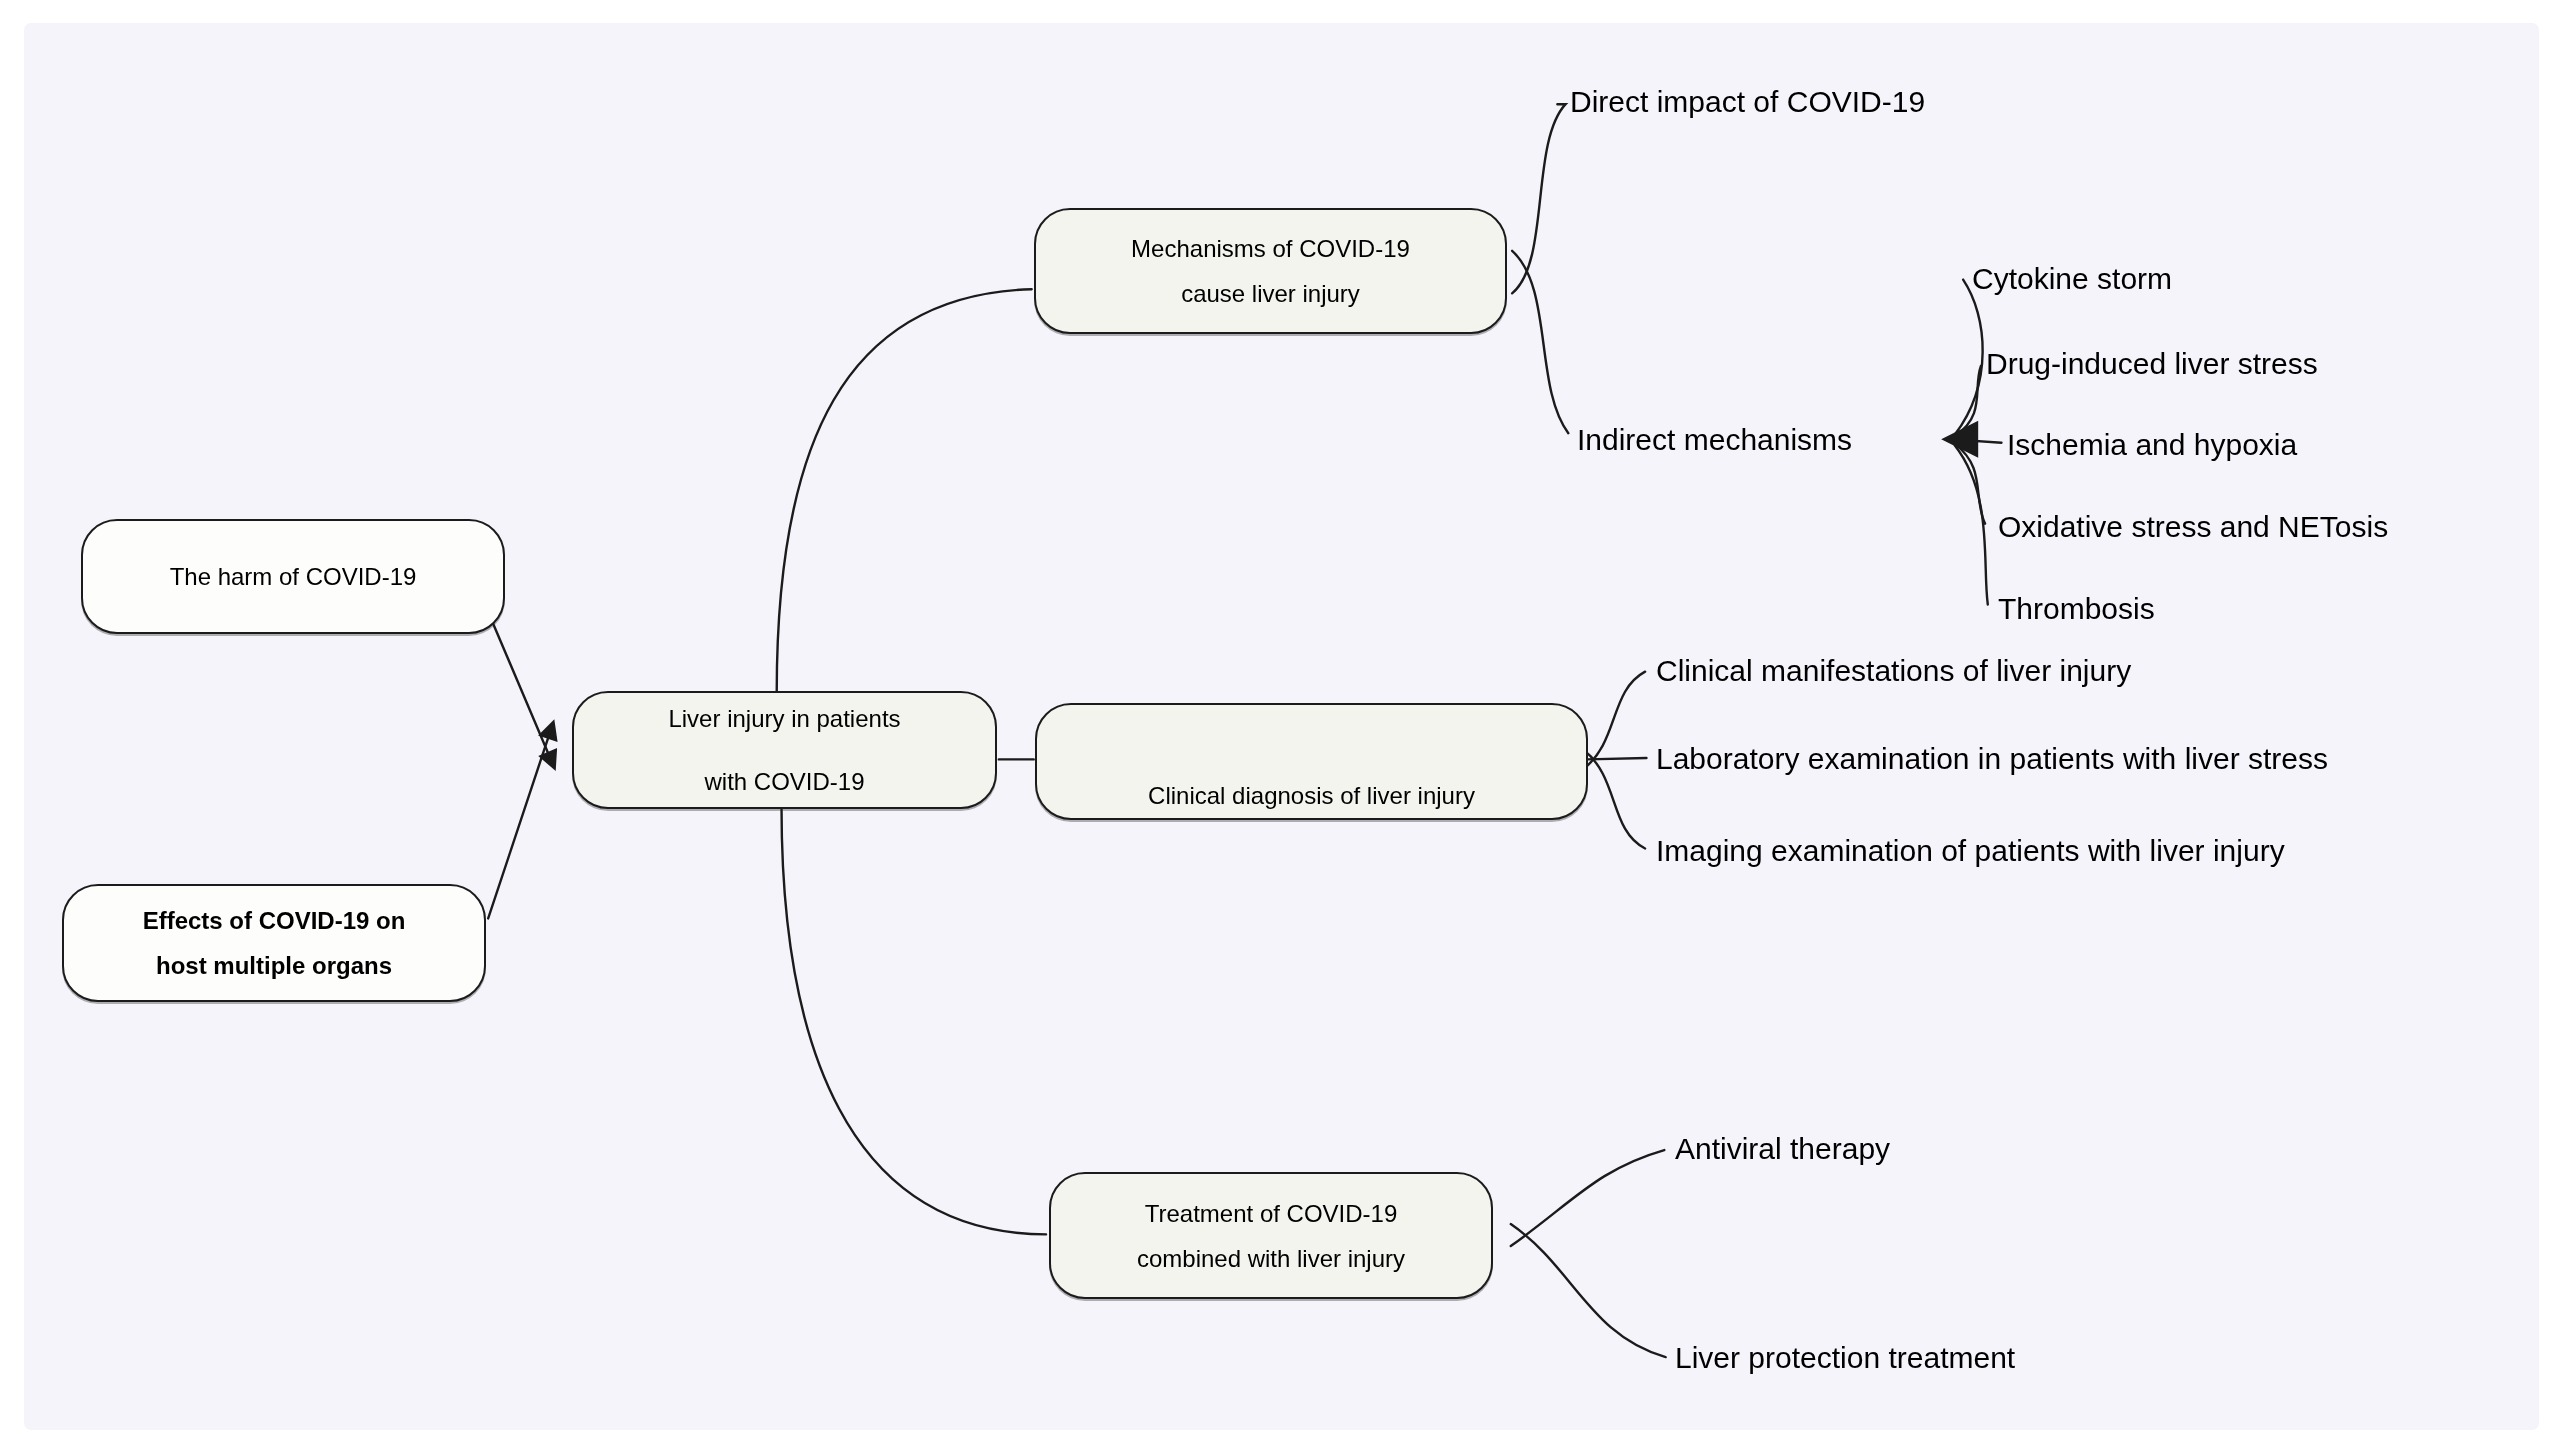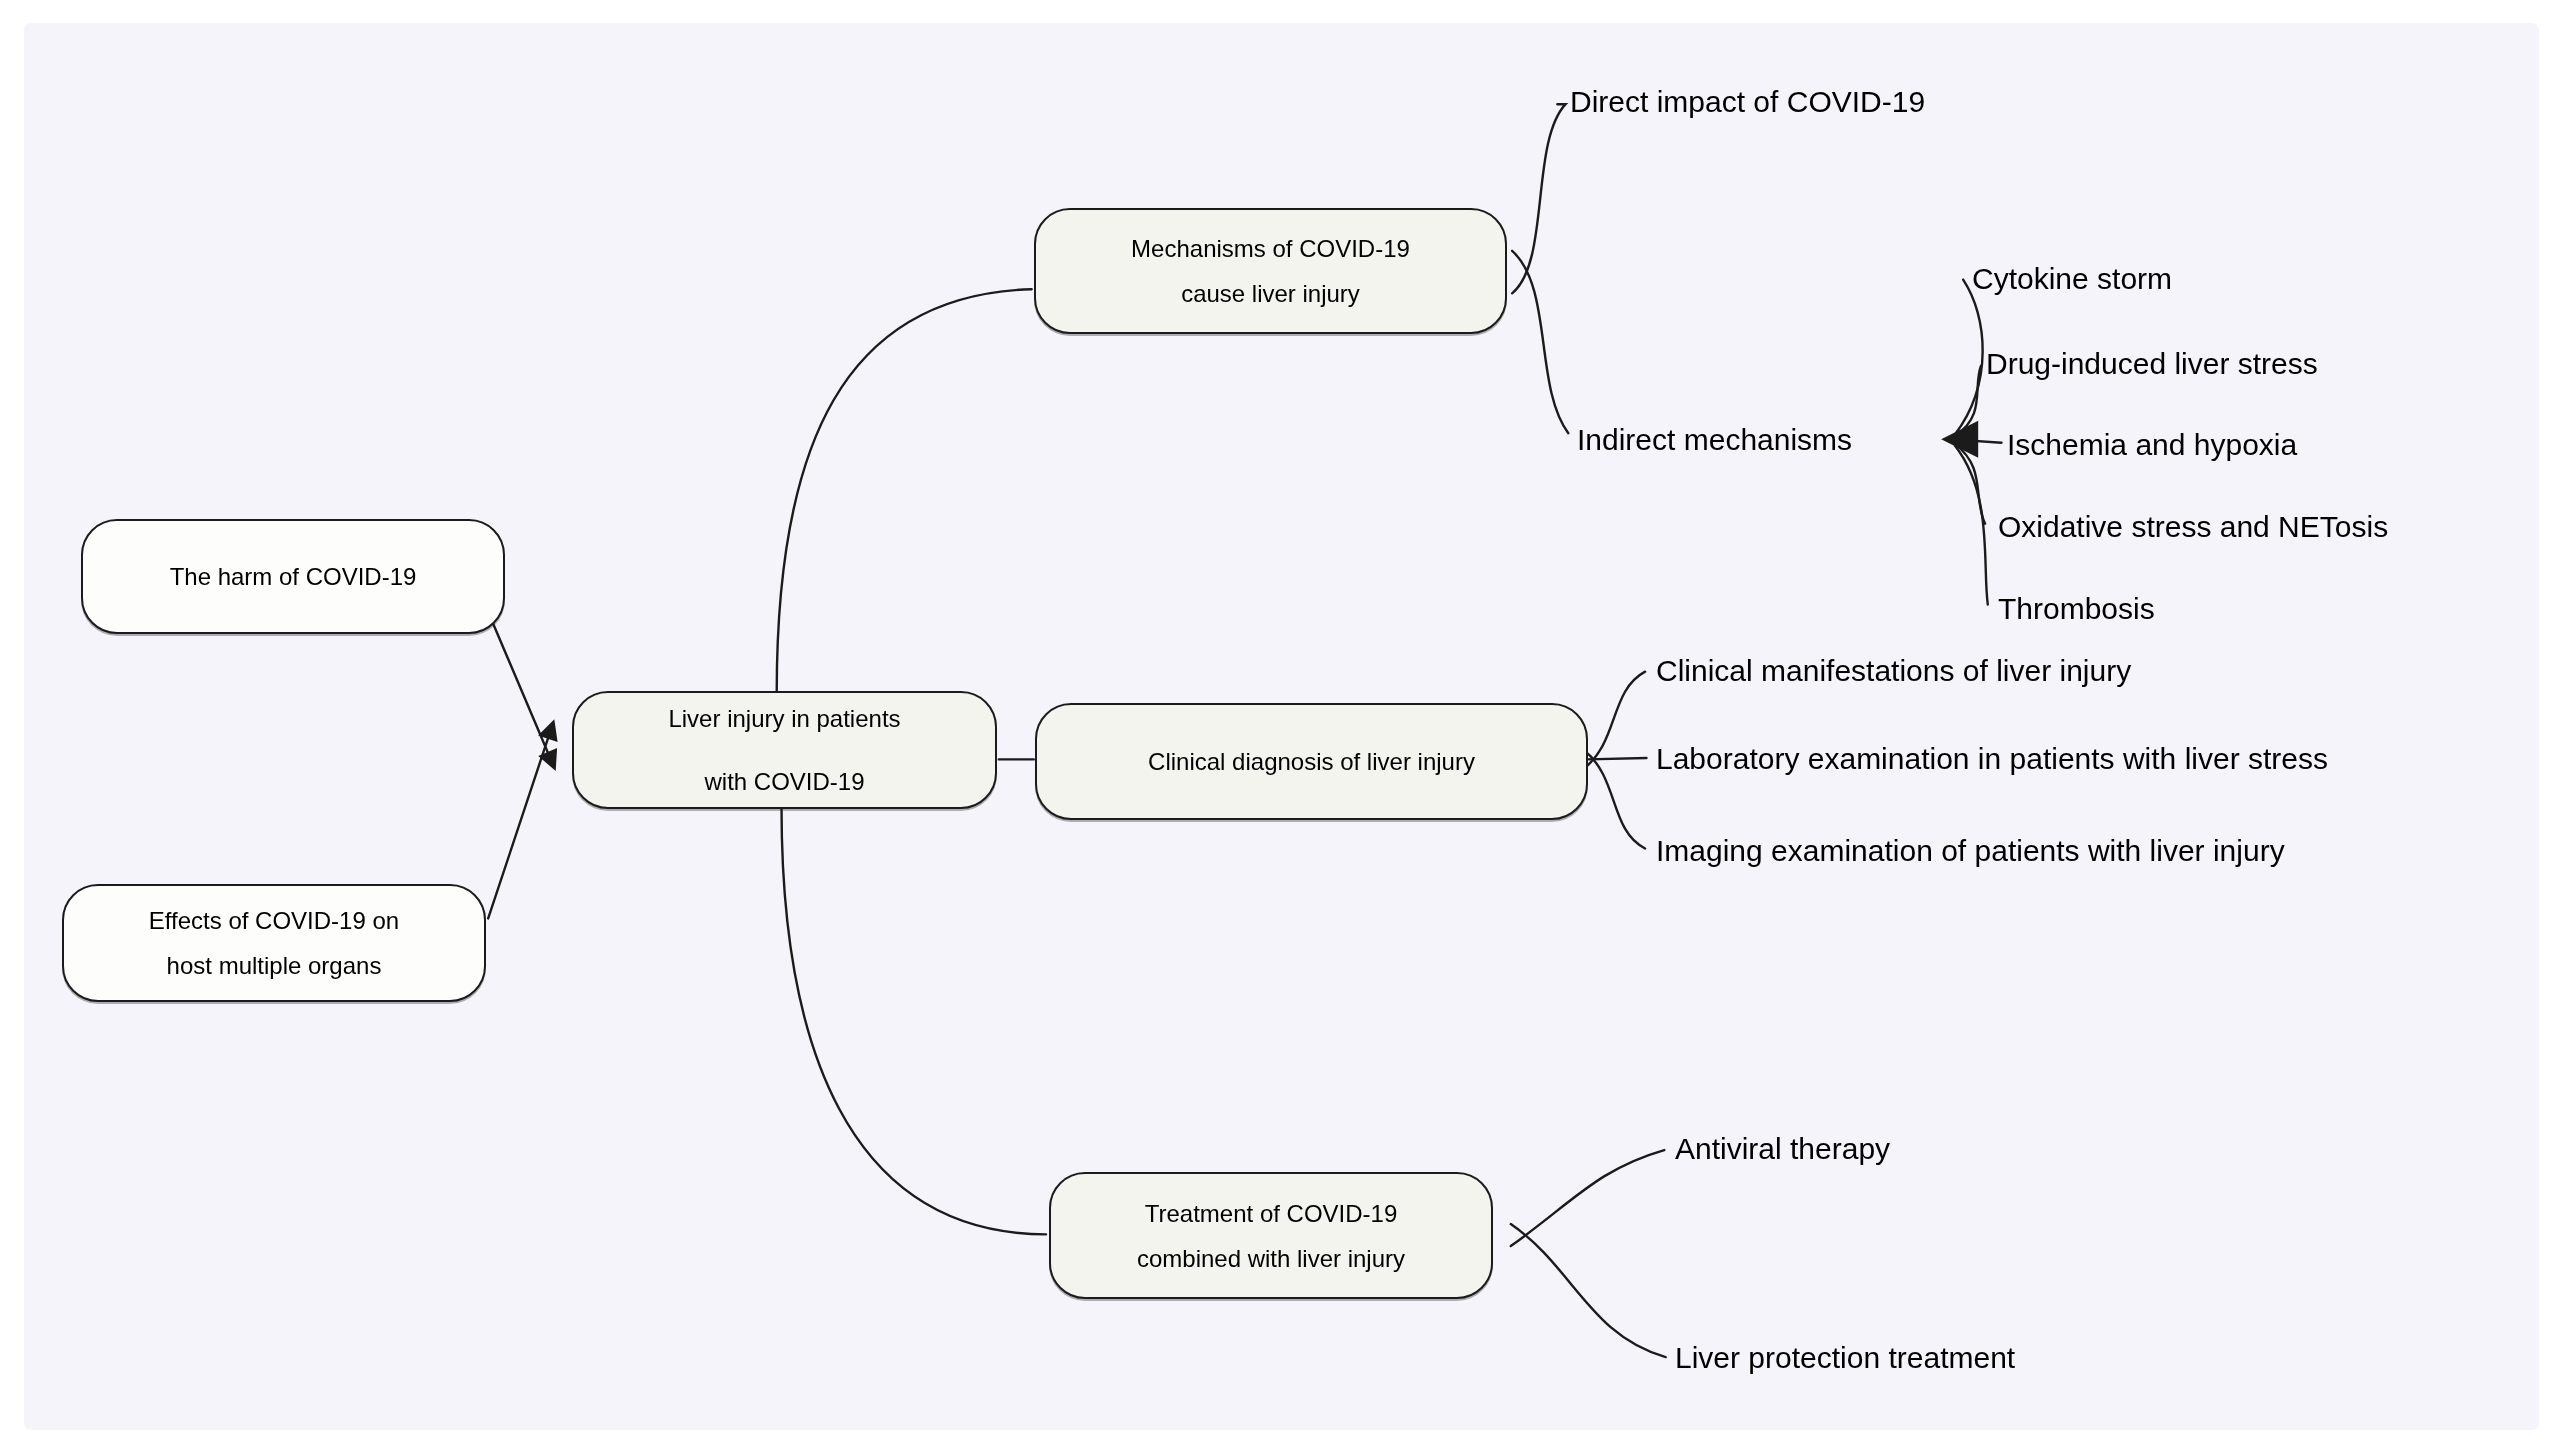--- a/index.html
+++ b/index.html
@@ -64,7 +64,7 @@
   <span>cause liver injury</span>
 </div>
 
-<div class="node" style="left:1035px;top:703px;width:553px;height:117px;">
+<div class="node" style="left:1035px;top:703px;width:553px;height:117px;justify-content:flex-end;">
   <span>Clinical diagnosis of liver injury</span>
 </div>
 

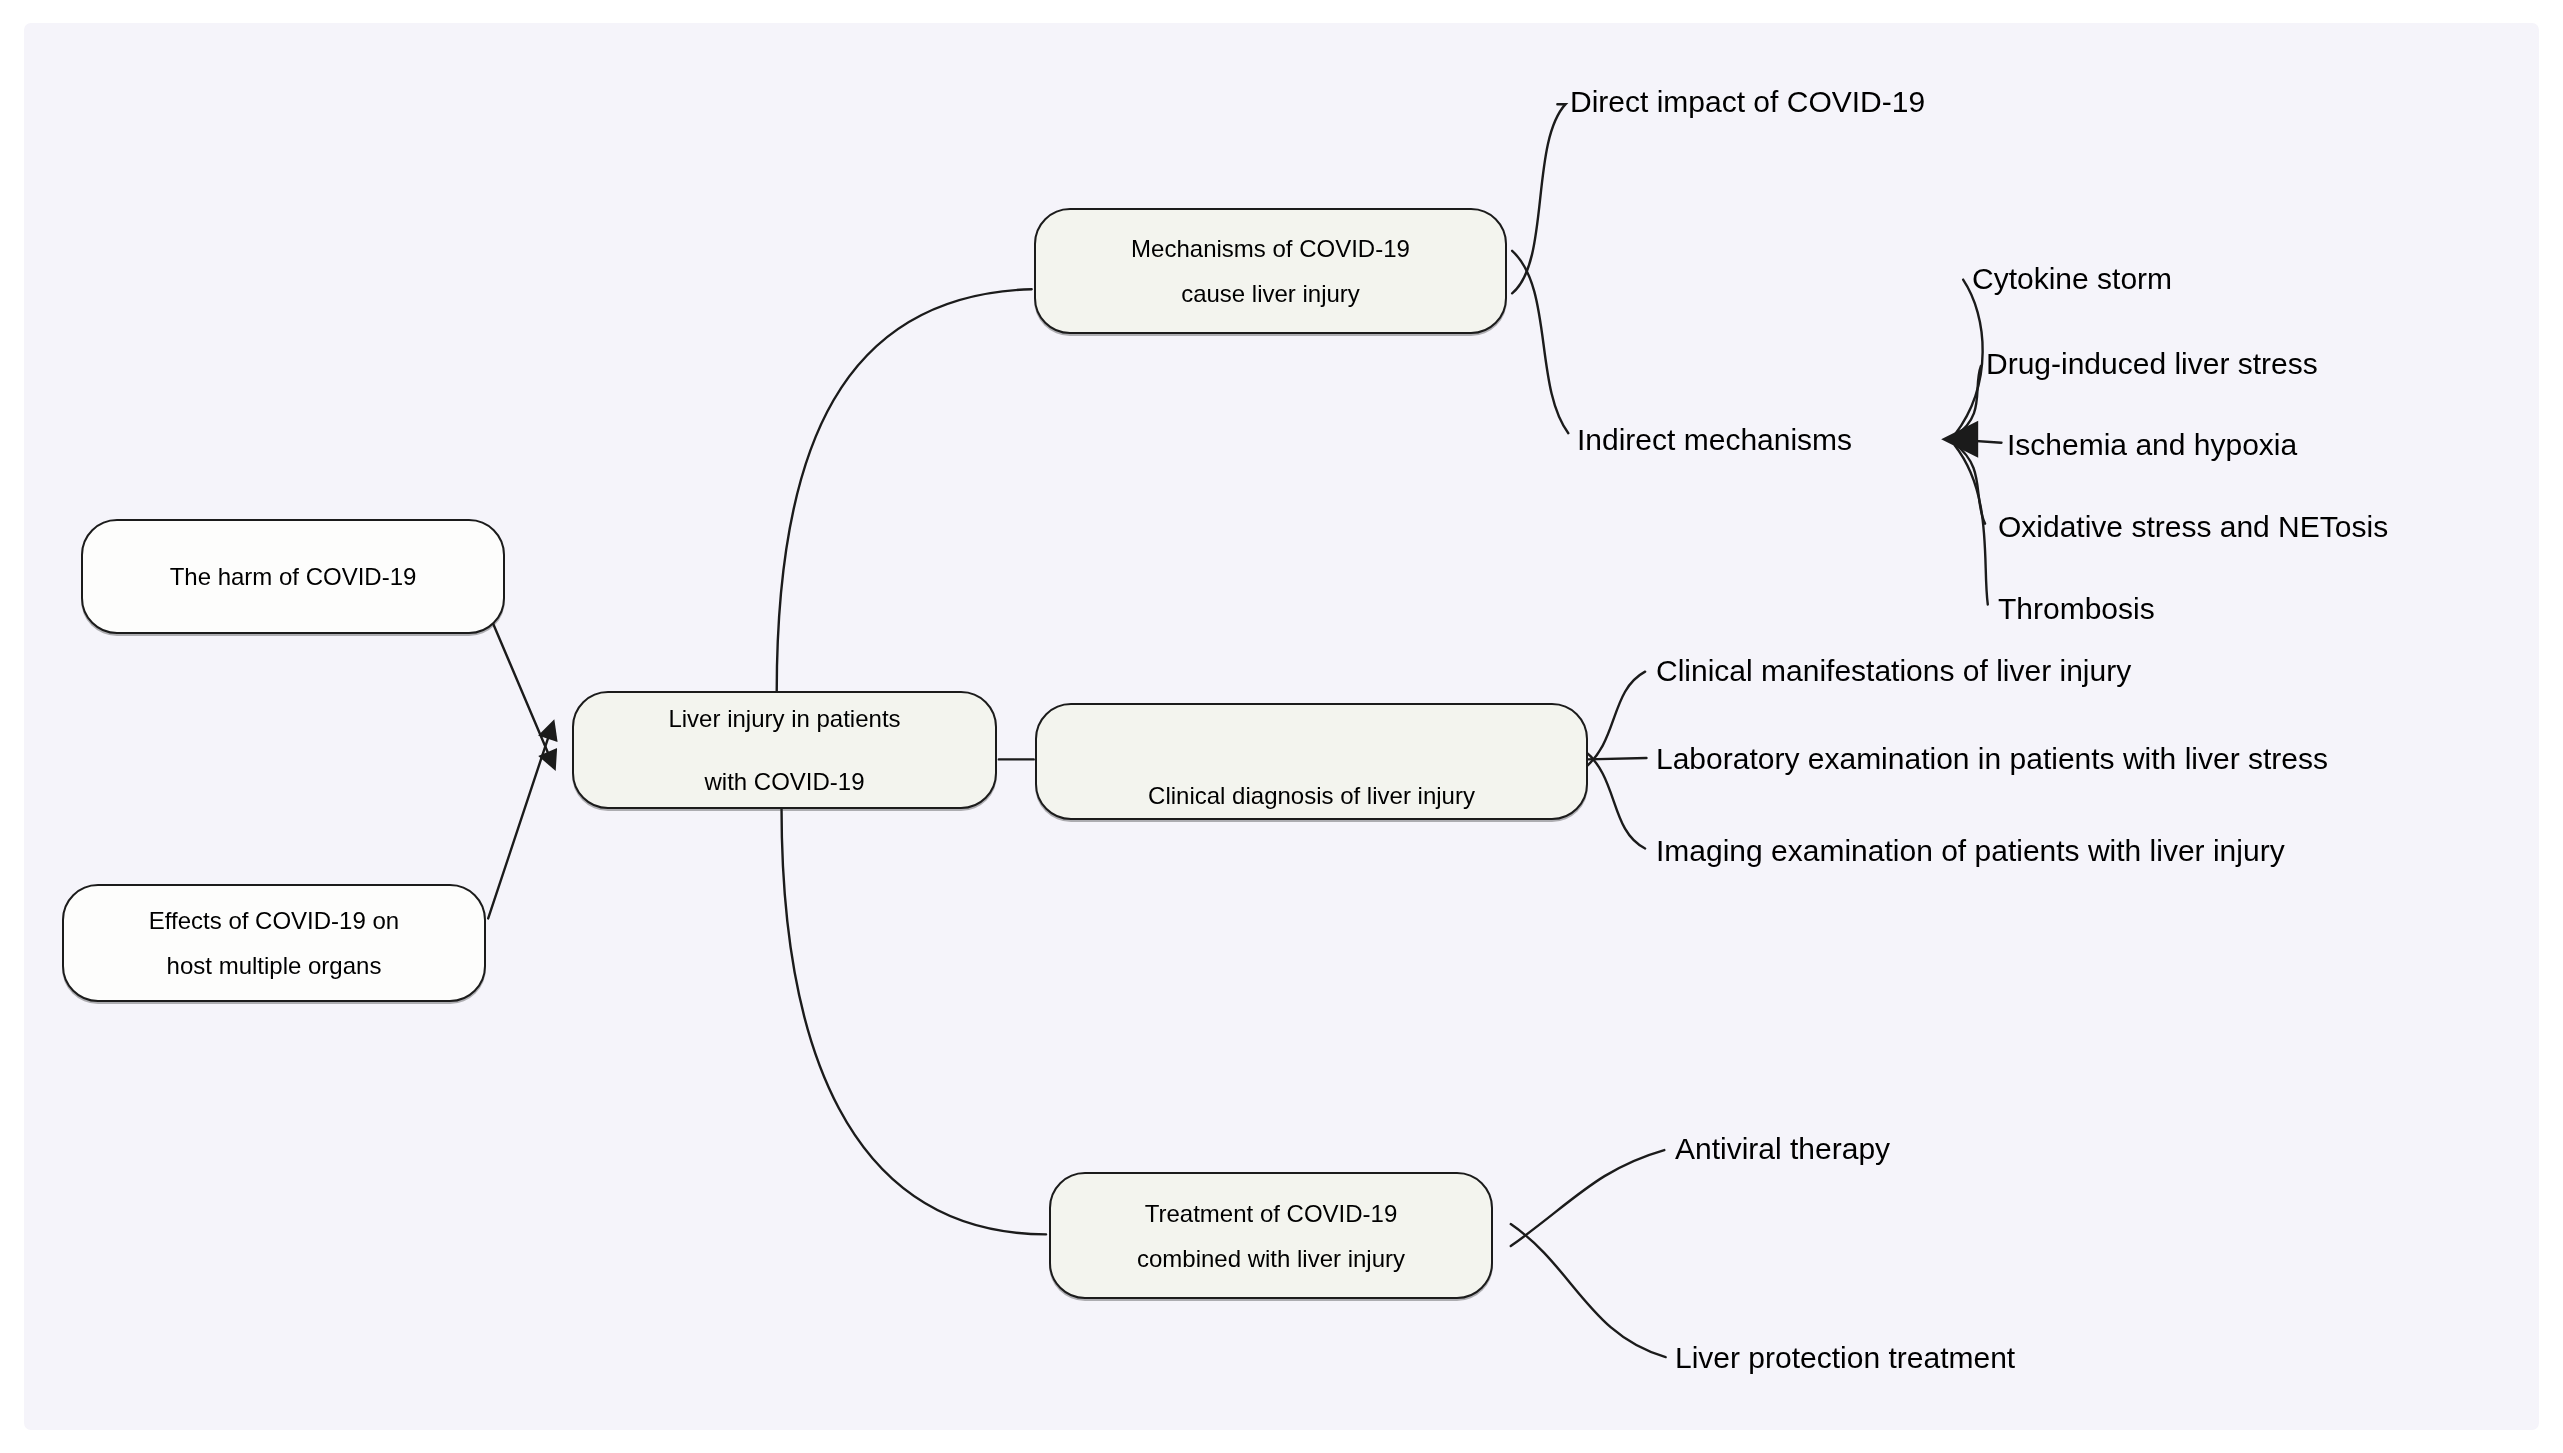--- a/index.html
+++ b/index.html
@@ -49,7 +49,7 @@
   <span>The harm of COVID-19</span>
 </div>
 
-<div class="node lite" style="left:62px;top:884px;width:424px;height:118px;">
+<div class="node lite" style="left:62px;top:884px;width:424px;height:118px;font-weight:bold;">
   <span>Effects of COVID-19 on</span>
   <span>host multiple organs</span>
 </div>

